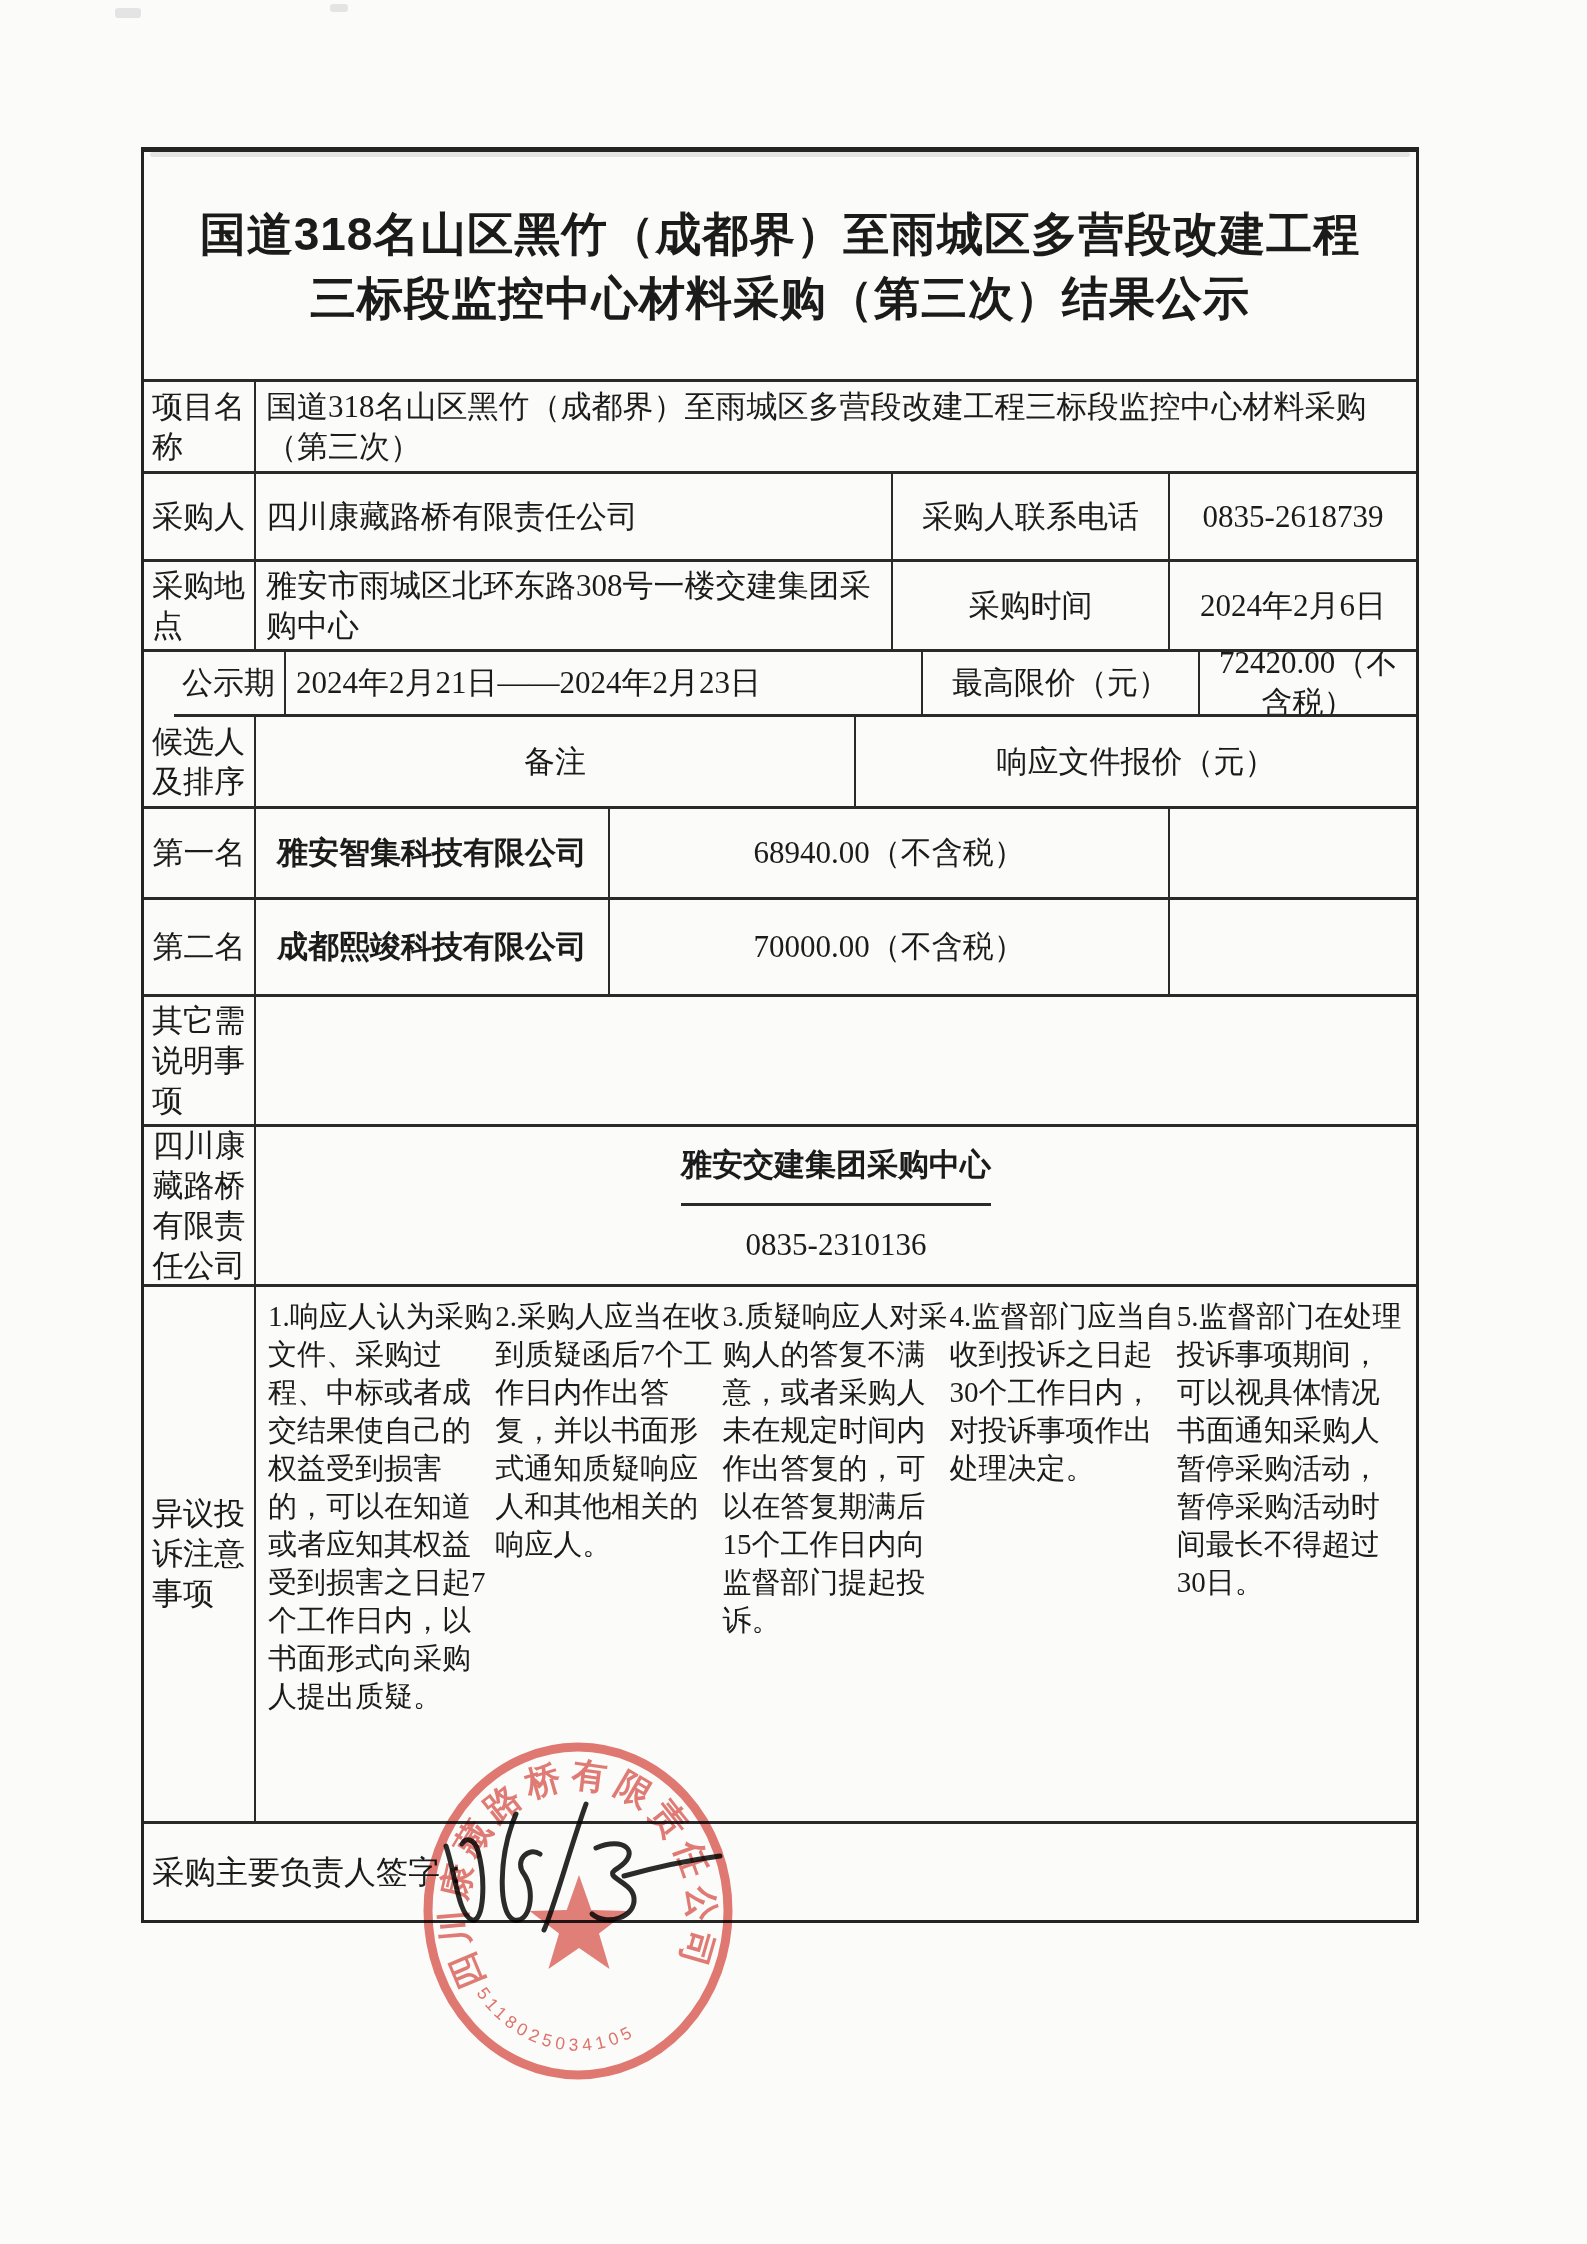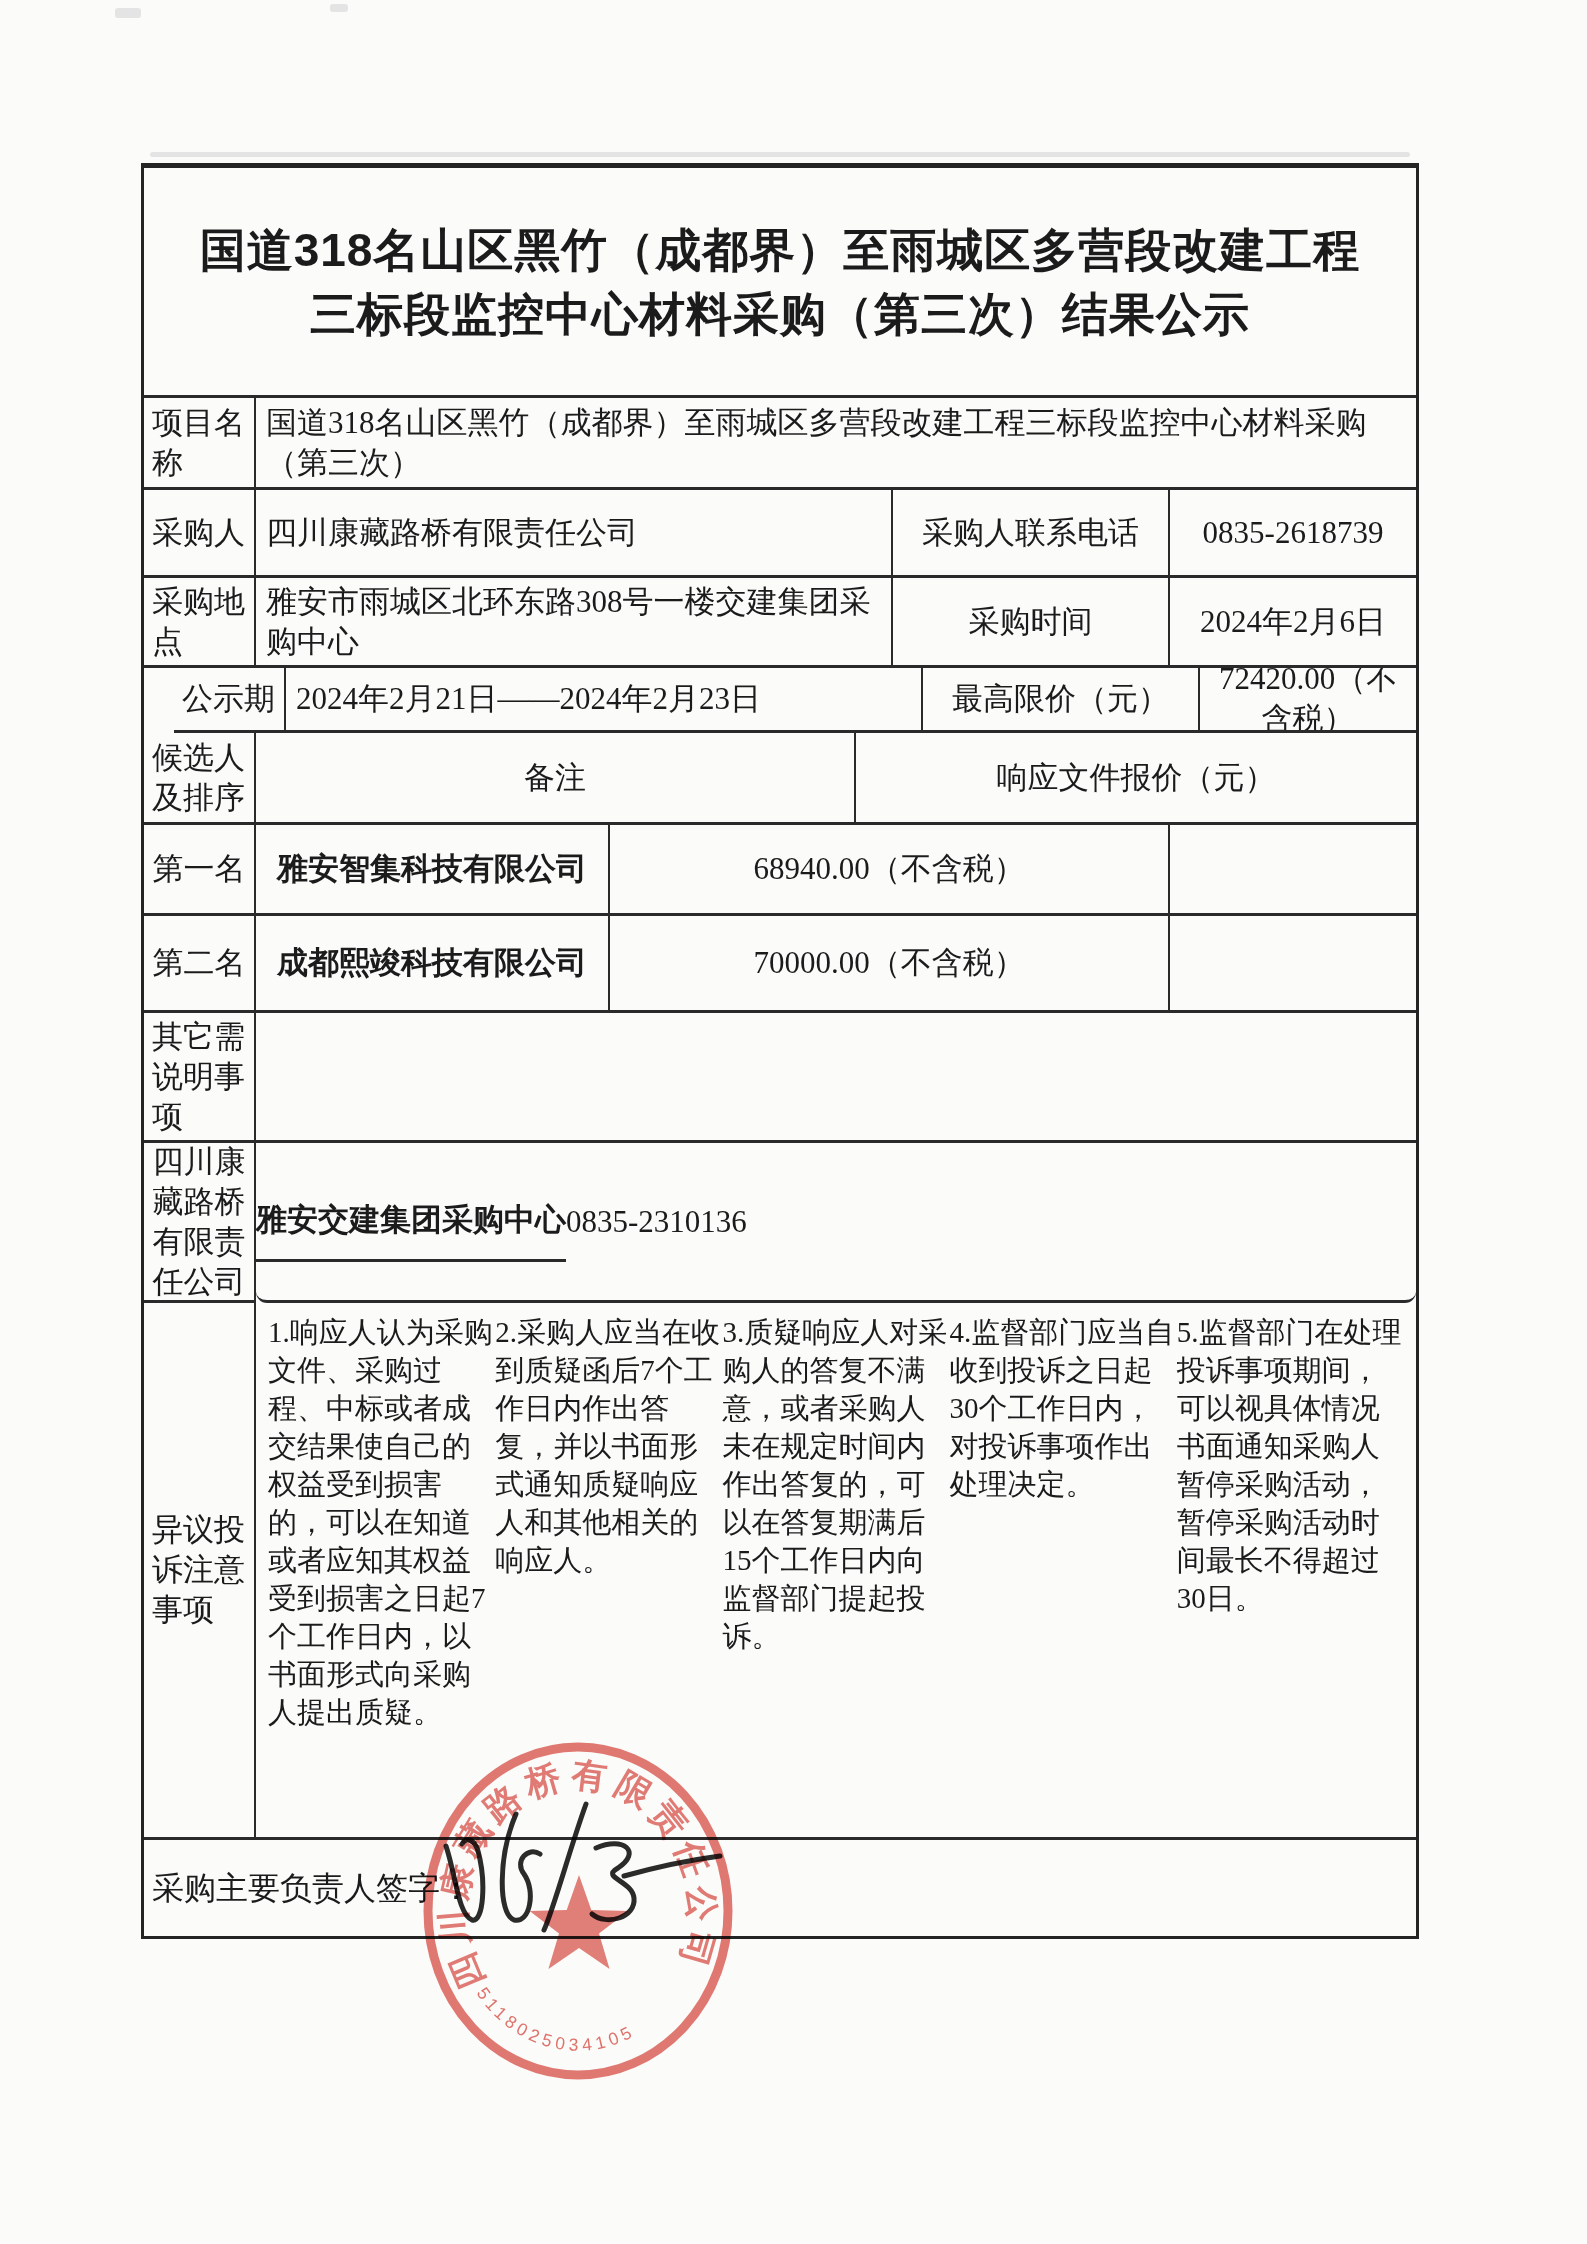--- a/index.html
+++ b/index.html
@@ -13,7 +13,7 @@
   }
   .tbl{
     position:absolute;
-    left:141px;top:163px;
+    left:141px;top:147px;
     width:1278px;
     border:3px solid #242424;
     border-top-width:5px;

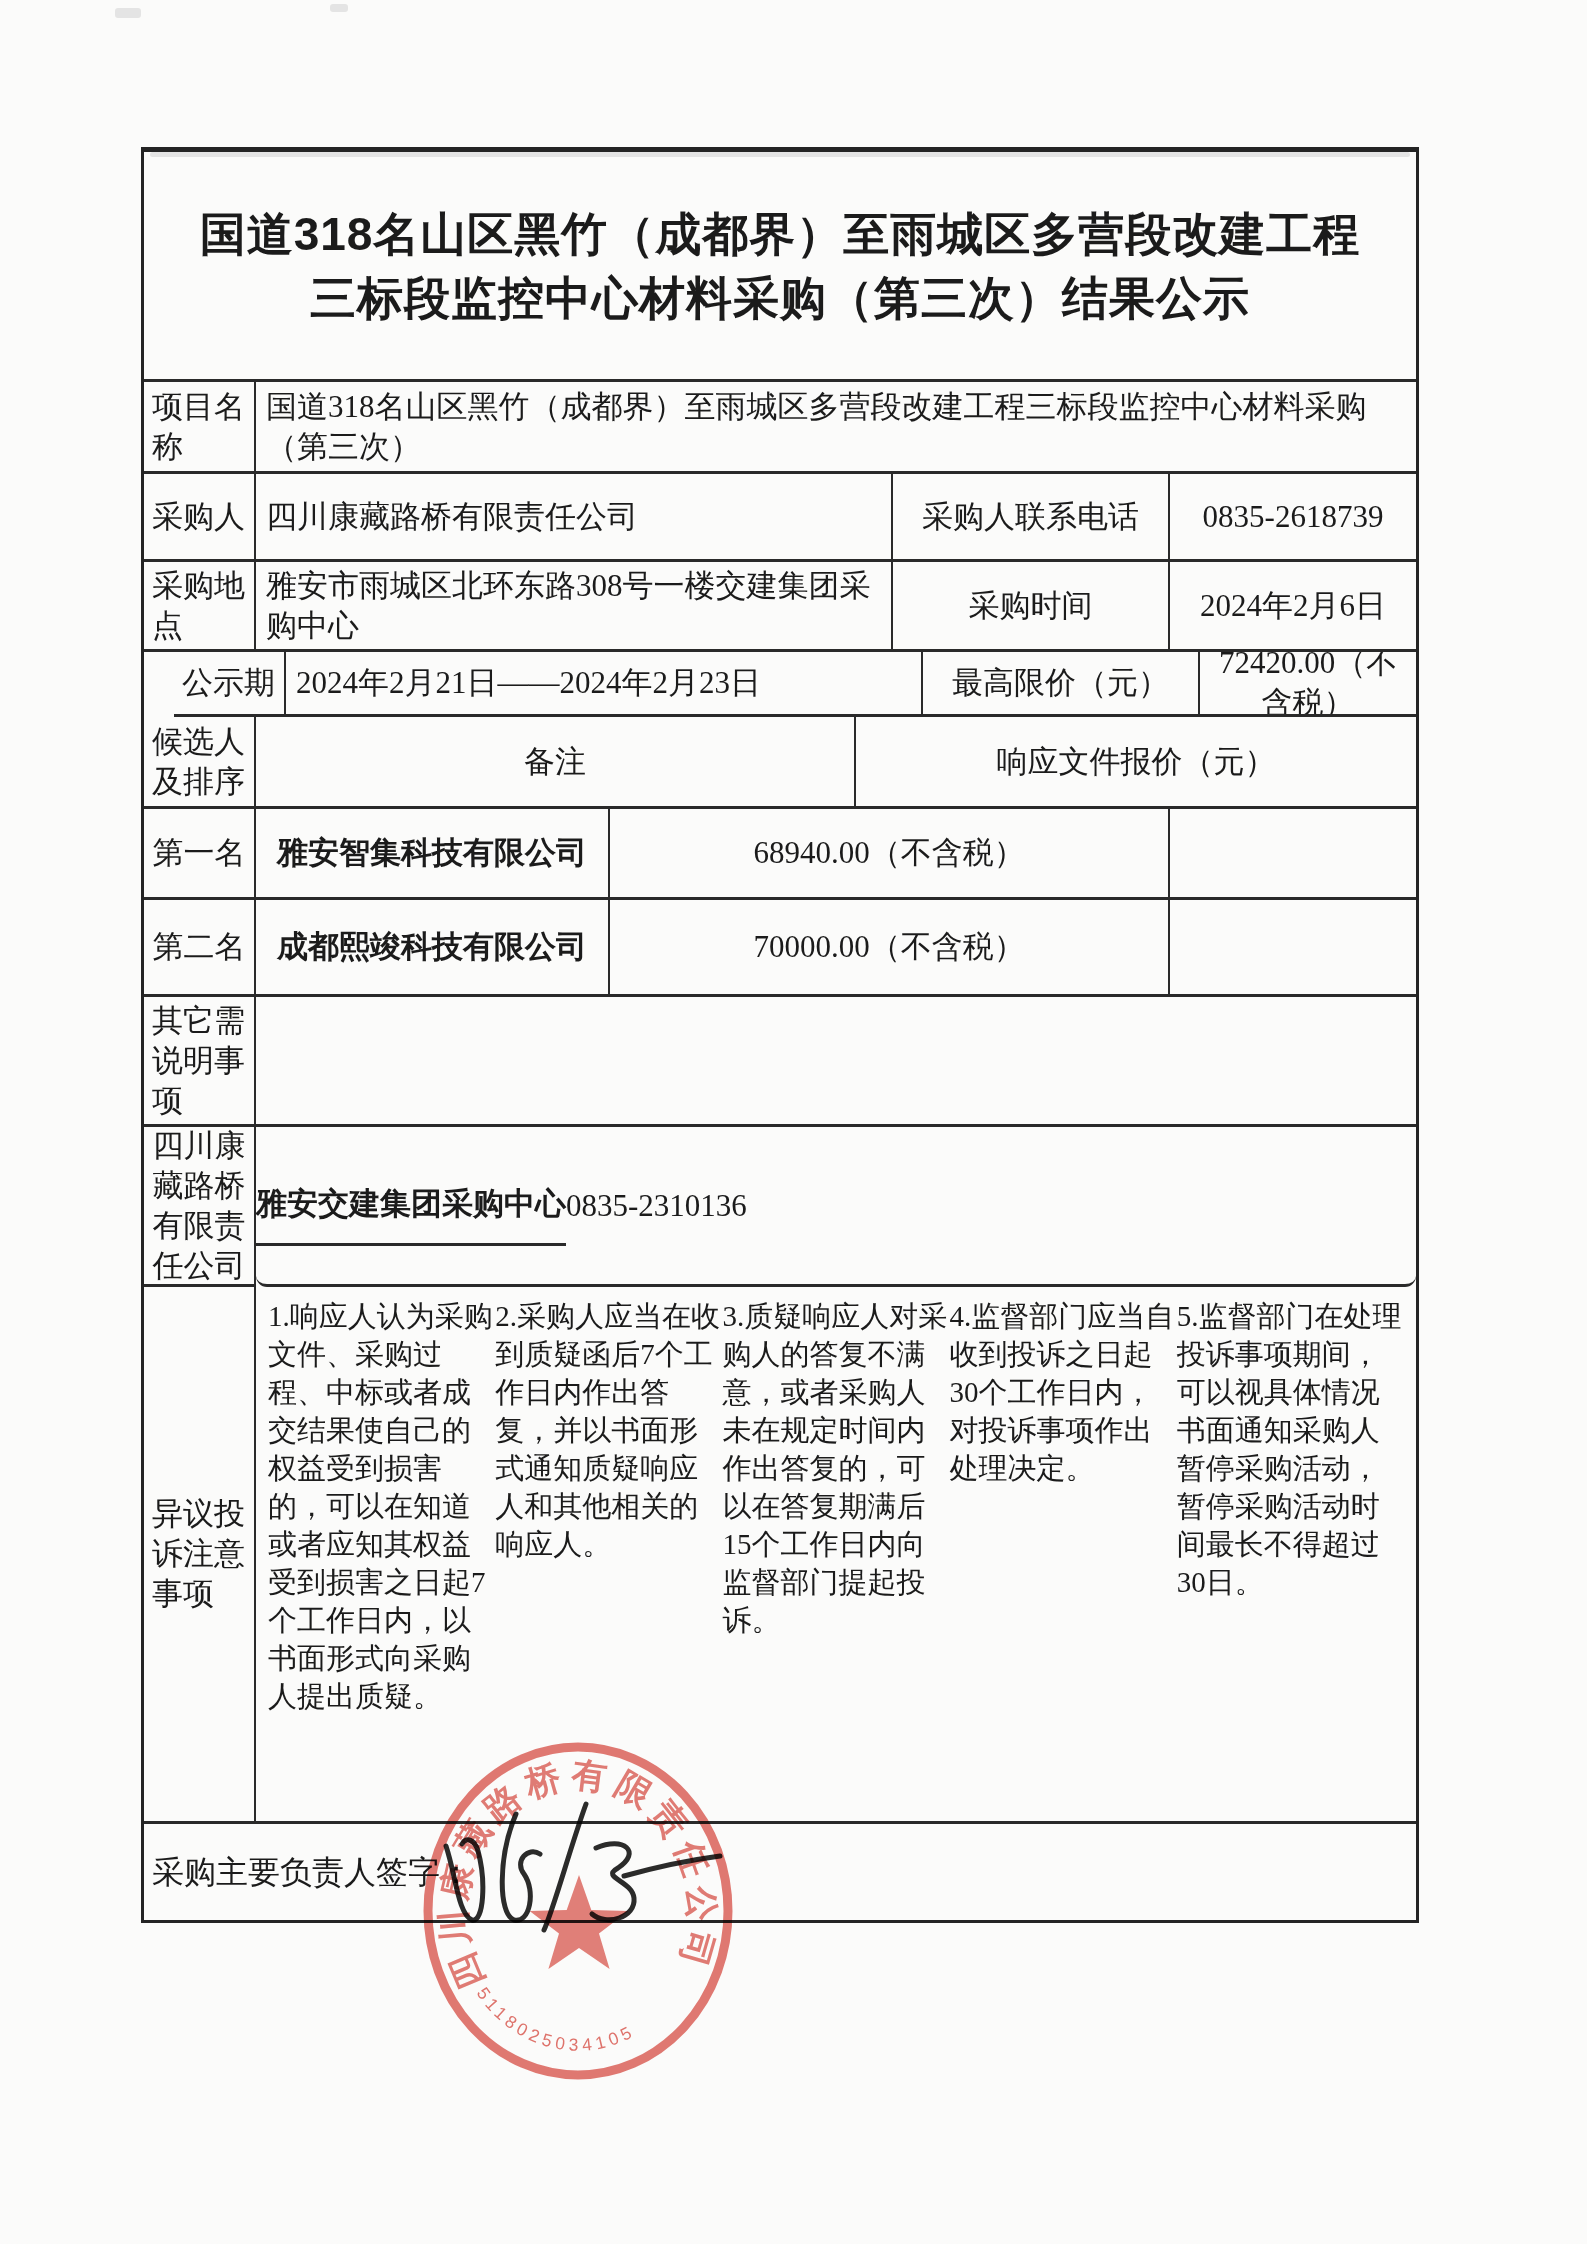--- a/index.html
+++ b/index.html
@@ -68,7 +68,7 @@
   .r-super{height:160px;}
   .r-objection{height:537px;}
   .r-sign{height:96px;}
-  .stack{flex:1 1 auto;display:flex;padding:0;border-bottom:3px solid #2a2a2a;border-right:none;border-radius:11px;}
+  .stack{flex:1 1 auto;display:flex;flex-direction:column;padding:0;border-bottom:3px solid #2a2a2a;border-right:none;}
   .stack .sub{
     box-sizing:border-box;height:80px;display:flex;align-items:center;justify-content:center;
     font-size:31px;

